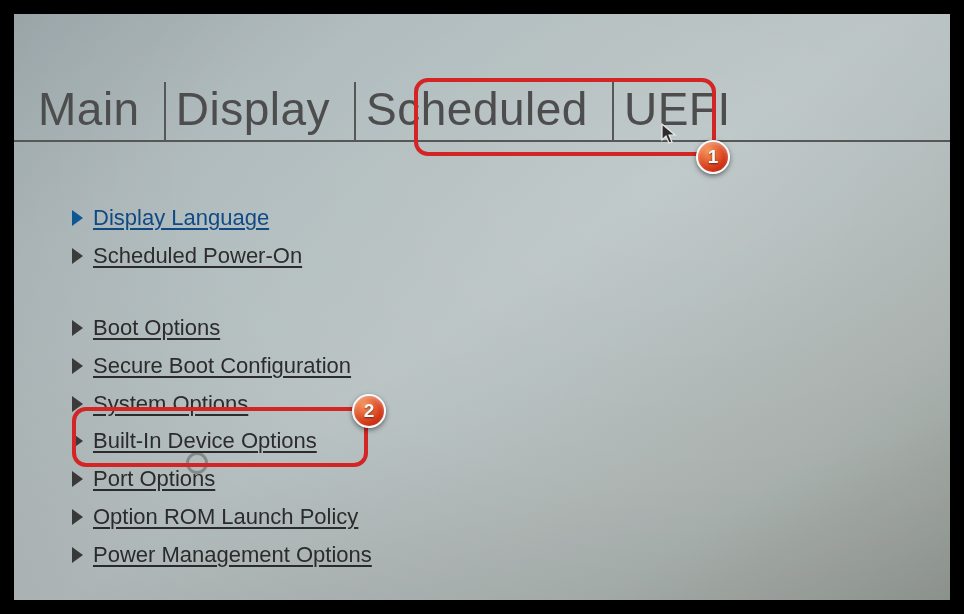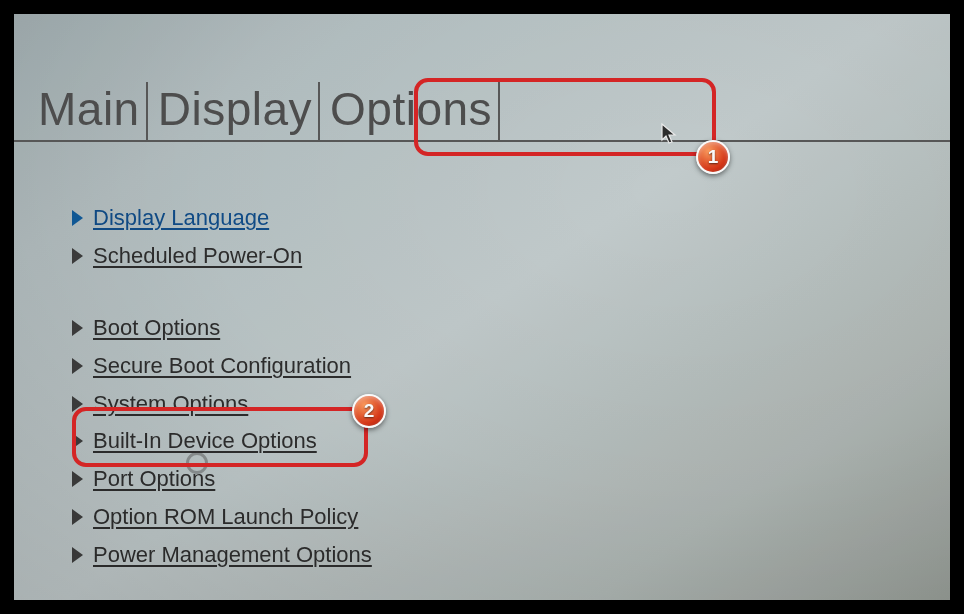--- a/index.html
+++ b/index.html
@@ -43,7 +43,7 @@
     .tab {
       font-size: 46px;
       color: #4a4a4a;
-      padding: 0 6px 4px 10px;
+      padding: 0 24px 4px 10px;
       letter-spacing: 0.5px;
       font-weight: 400;
       font-family: Arial, sans-serif;

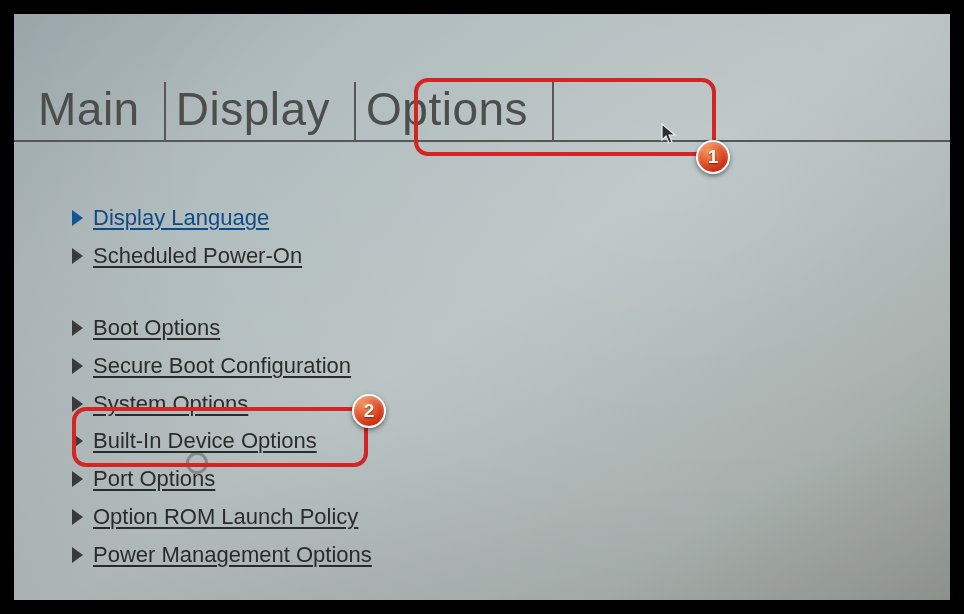--- a/index.html
+++ b/index.html
@@ -155,7 +155,7 @@
     <div class="tab-sep"></div>
     <div class="tab">Display</div>
     <div class="tab-sep"></div>
-    <div class="tab">Options</div>
+    <div class="tab">Scheduled</div>
     <div class="tab-sep"></div>
   </div>
 

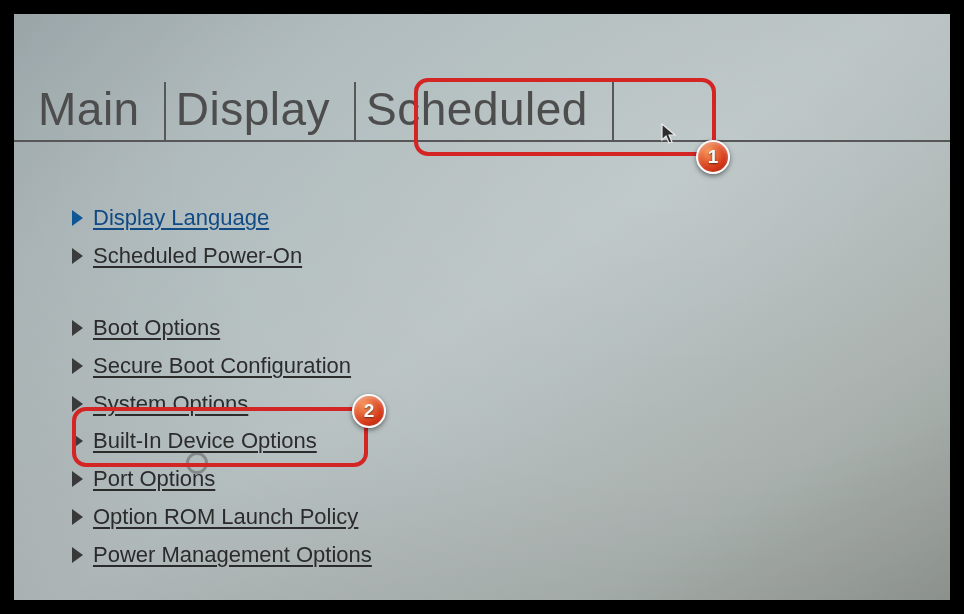--- a/index.html
+++ b/index.html
@@ -157,6 +157,7 @@
     <div class="tab-sep"></div>
     <div class="tab">Scheduled</div>
     <div class="tab-sep"></div>
+    <div class="tab">UEFI </div>
   </div>
 
   <div class="content">

